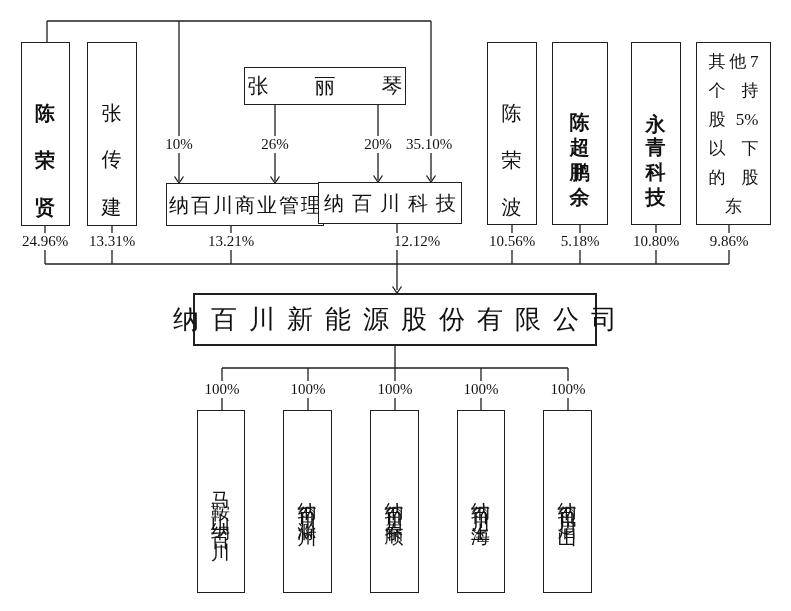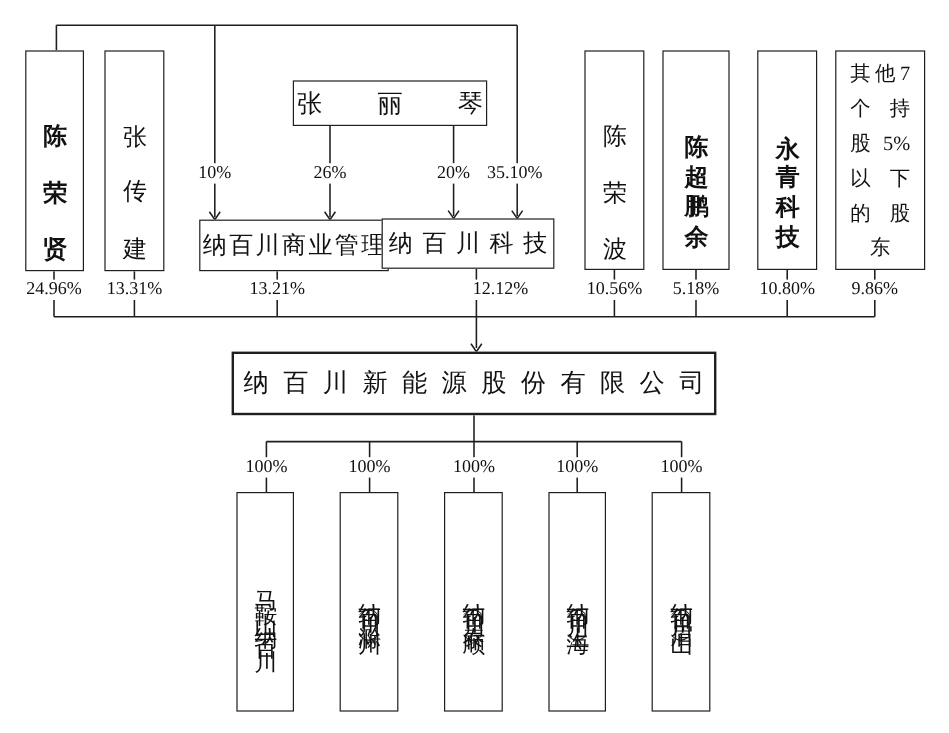--- a/index.html
+++ b/index.html
@@ -89,7 +89,7 @@
   <div class="lbl" style="left:729px;top:233px;">9.86%</div>
 
   <div class="box heavy" style="left:193px;top:293px;width:404px;height:53px;">
-    <span class="htext" style="--ls:12px;font-size:21px;">纳百川新能源股份有限公司</span>
+    <span class="htext" style="--ls:12px;font-size:26px;">纳百川新能源股份有限公司</span>
   </div>
 
   <div class="lbl" style="left:222px;top:381px;">100%</div>

